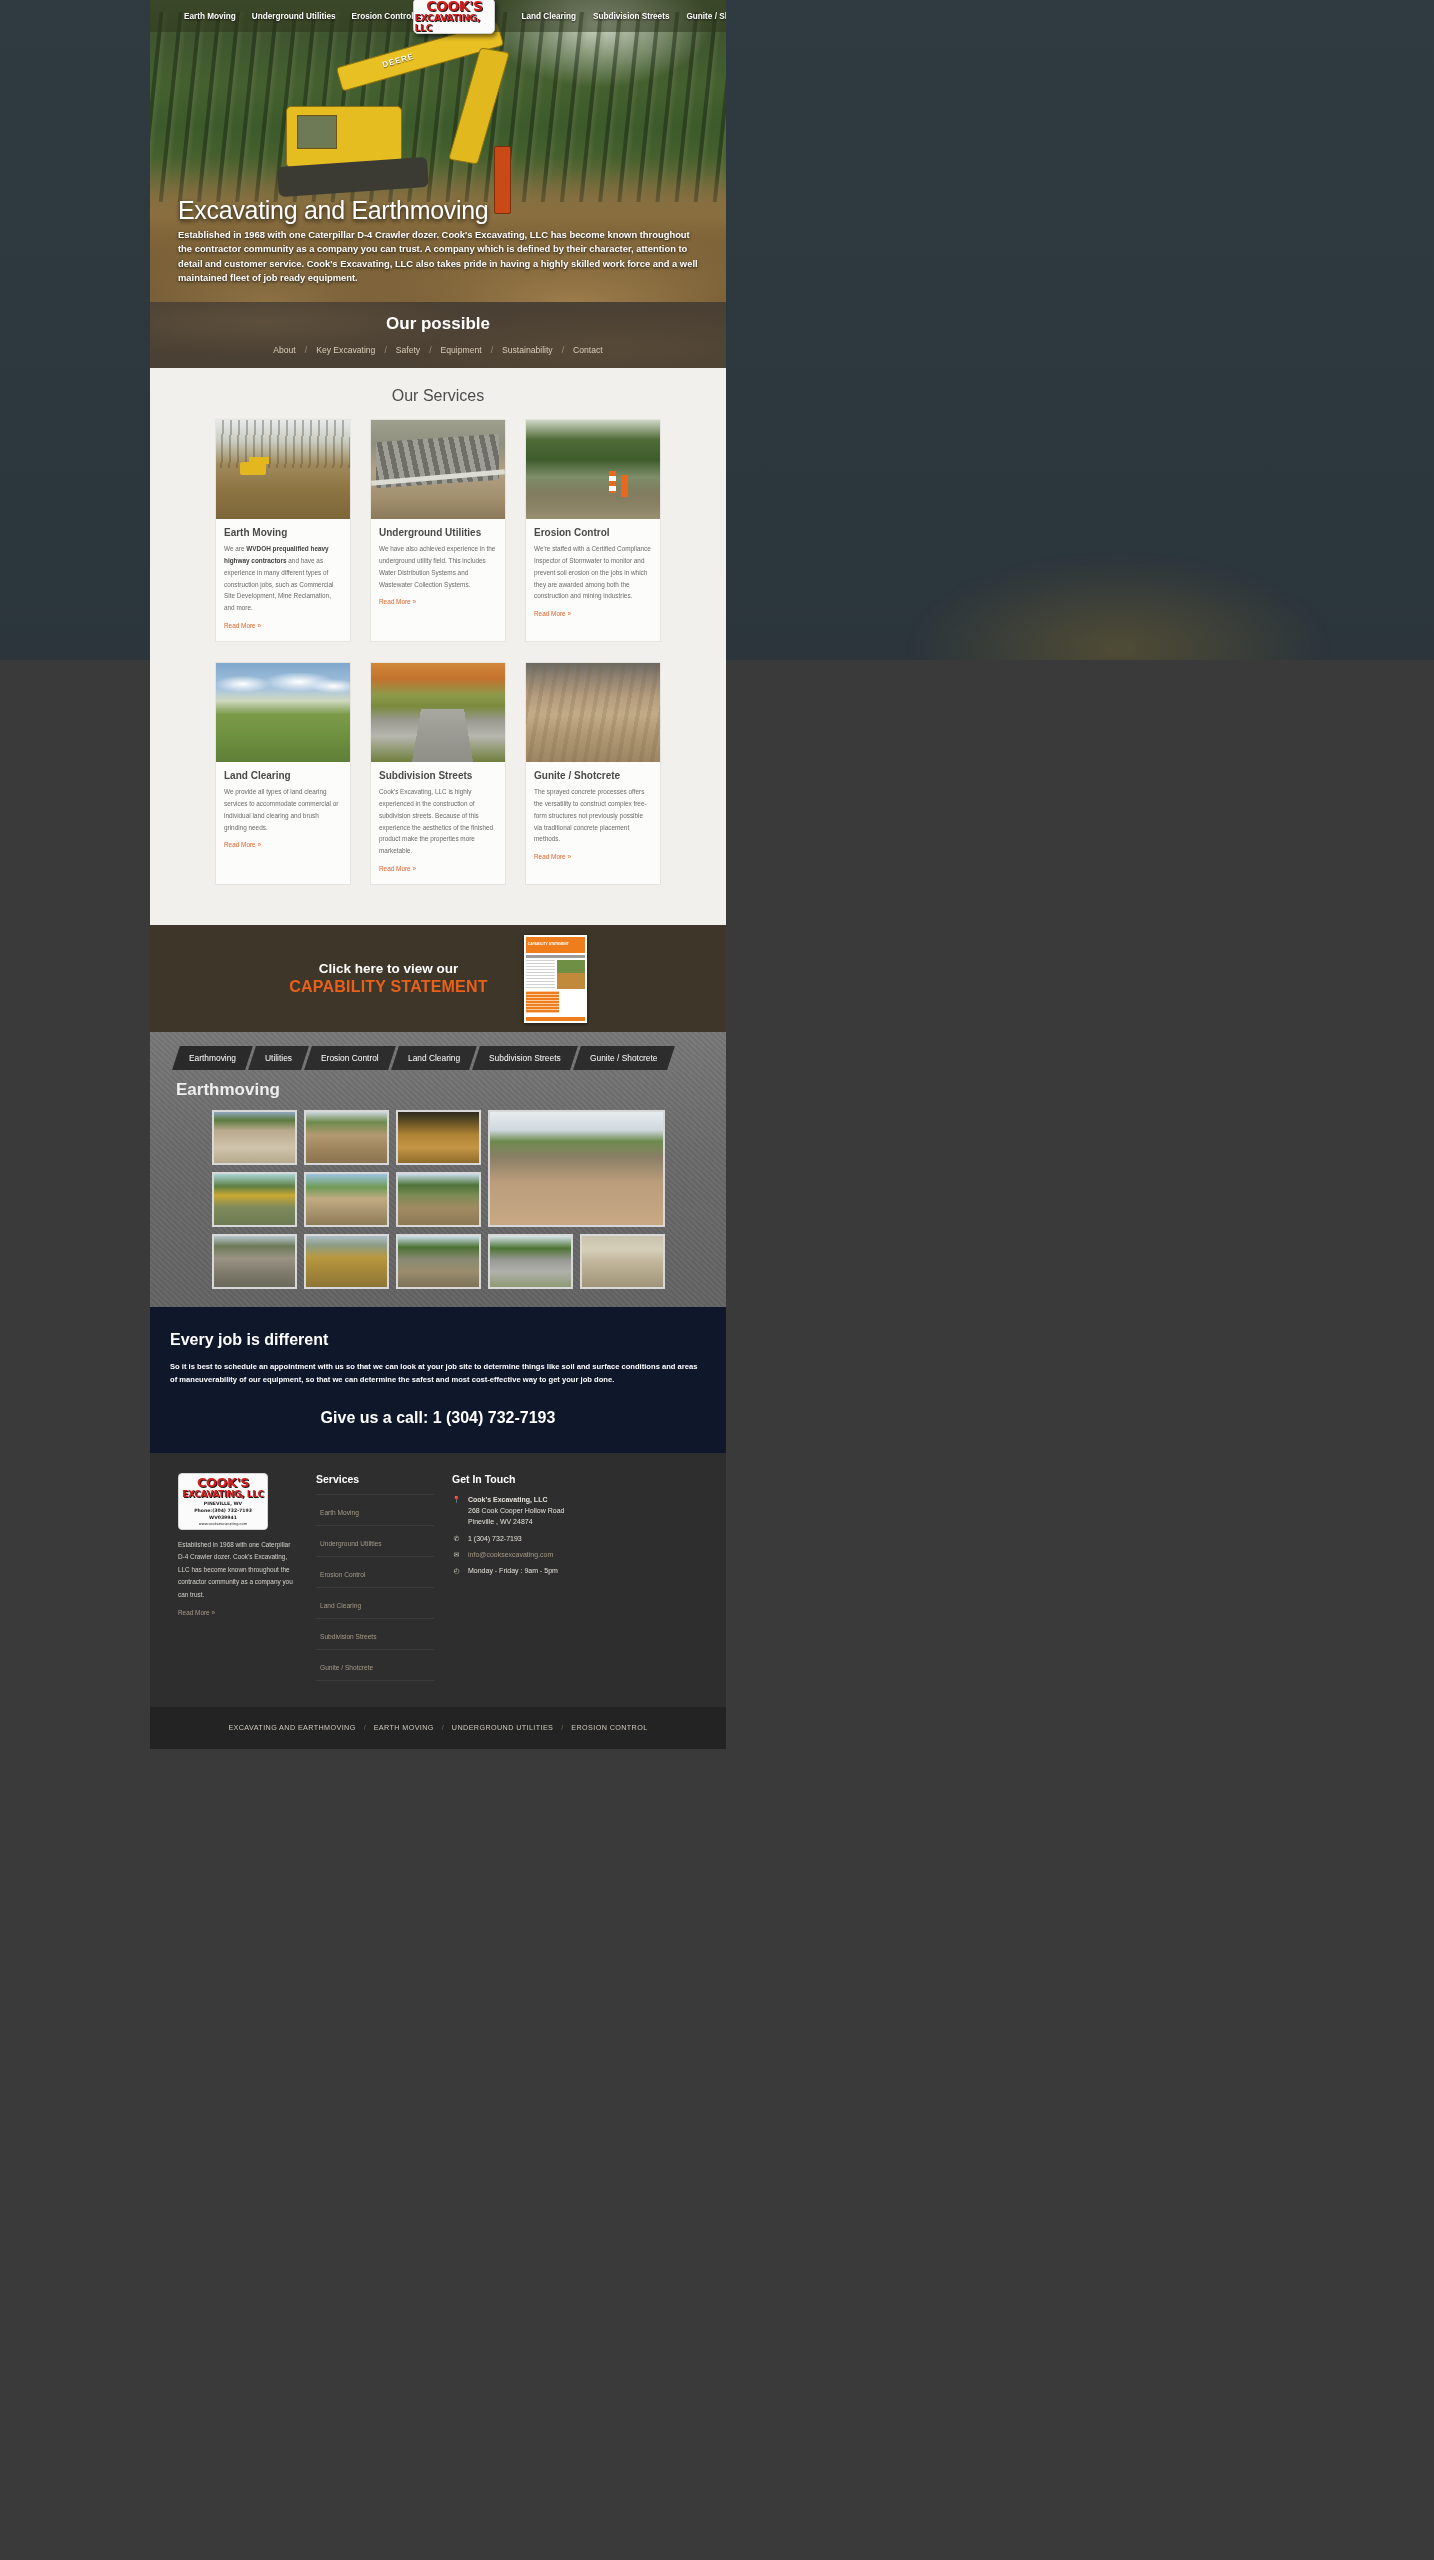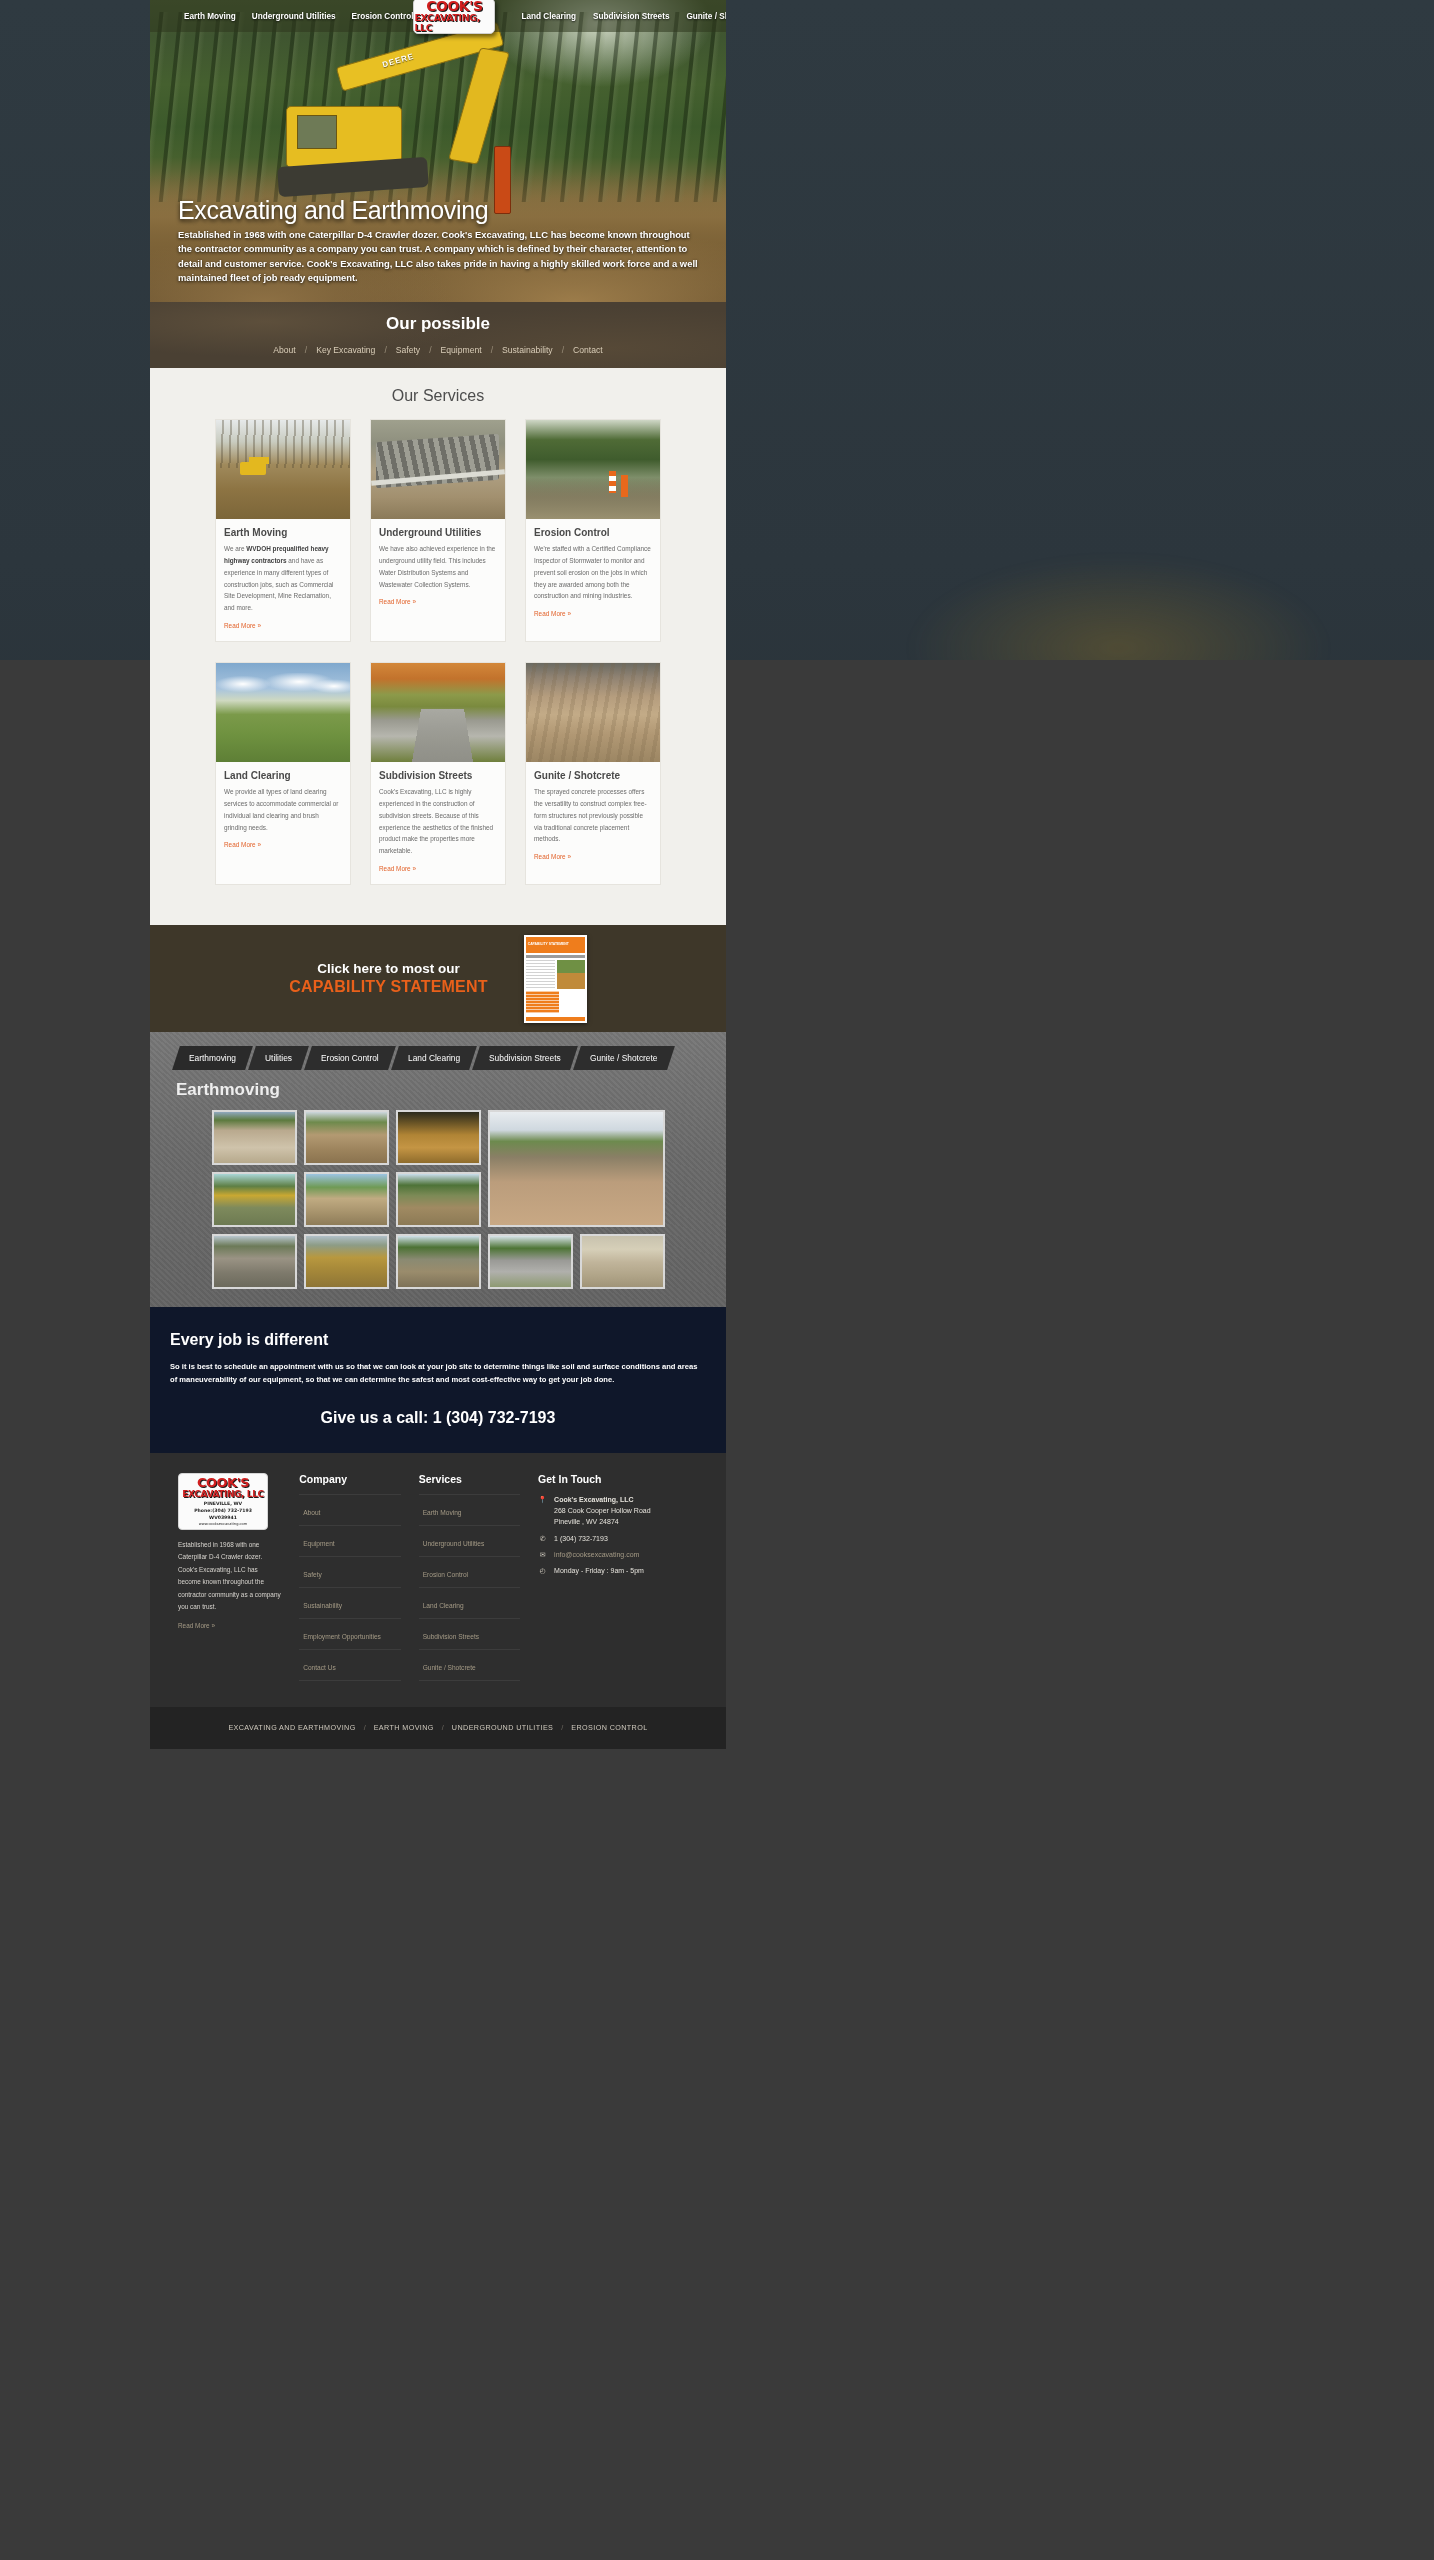--- a/index.html
+++ b/index.html
@@ -745,7 +745,7 @@
 
   <section class="capability">
     <div class="cap-text">
-      <div class="cap-line1">Click here to most our</div>
+      <div class="cap-line1">Click here to view our</div>
       <div class="cap-line2">CAPABILITY STATEMENT</div>
     </div>
     <div class="cap-thumb">

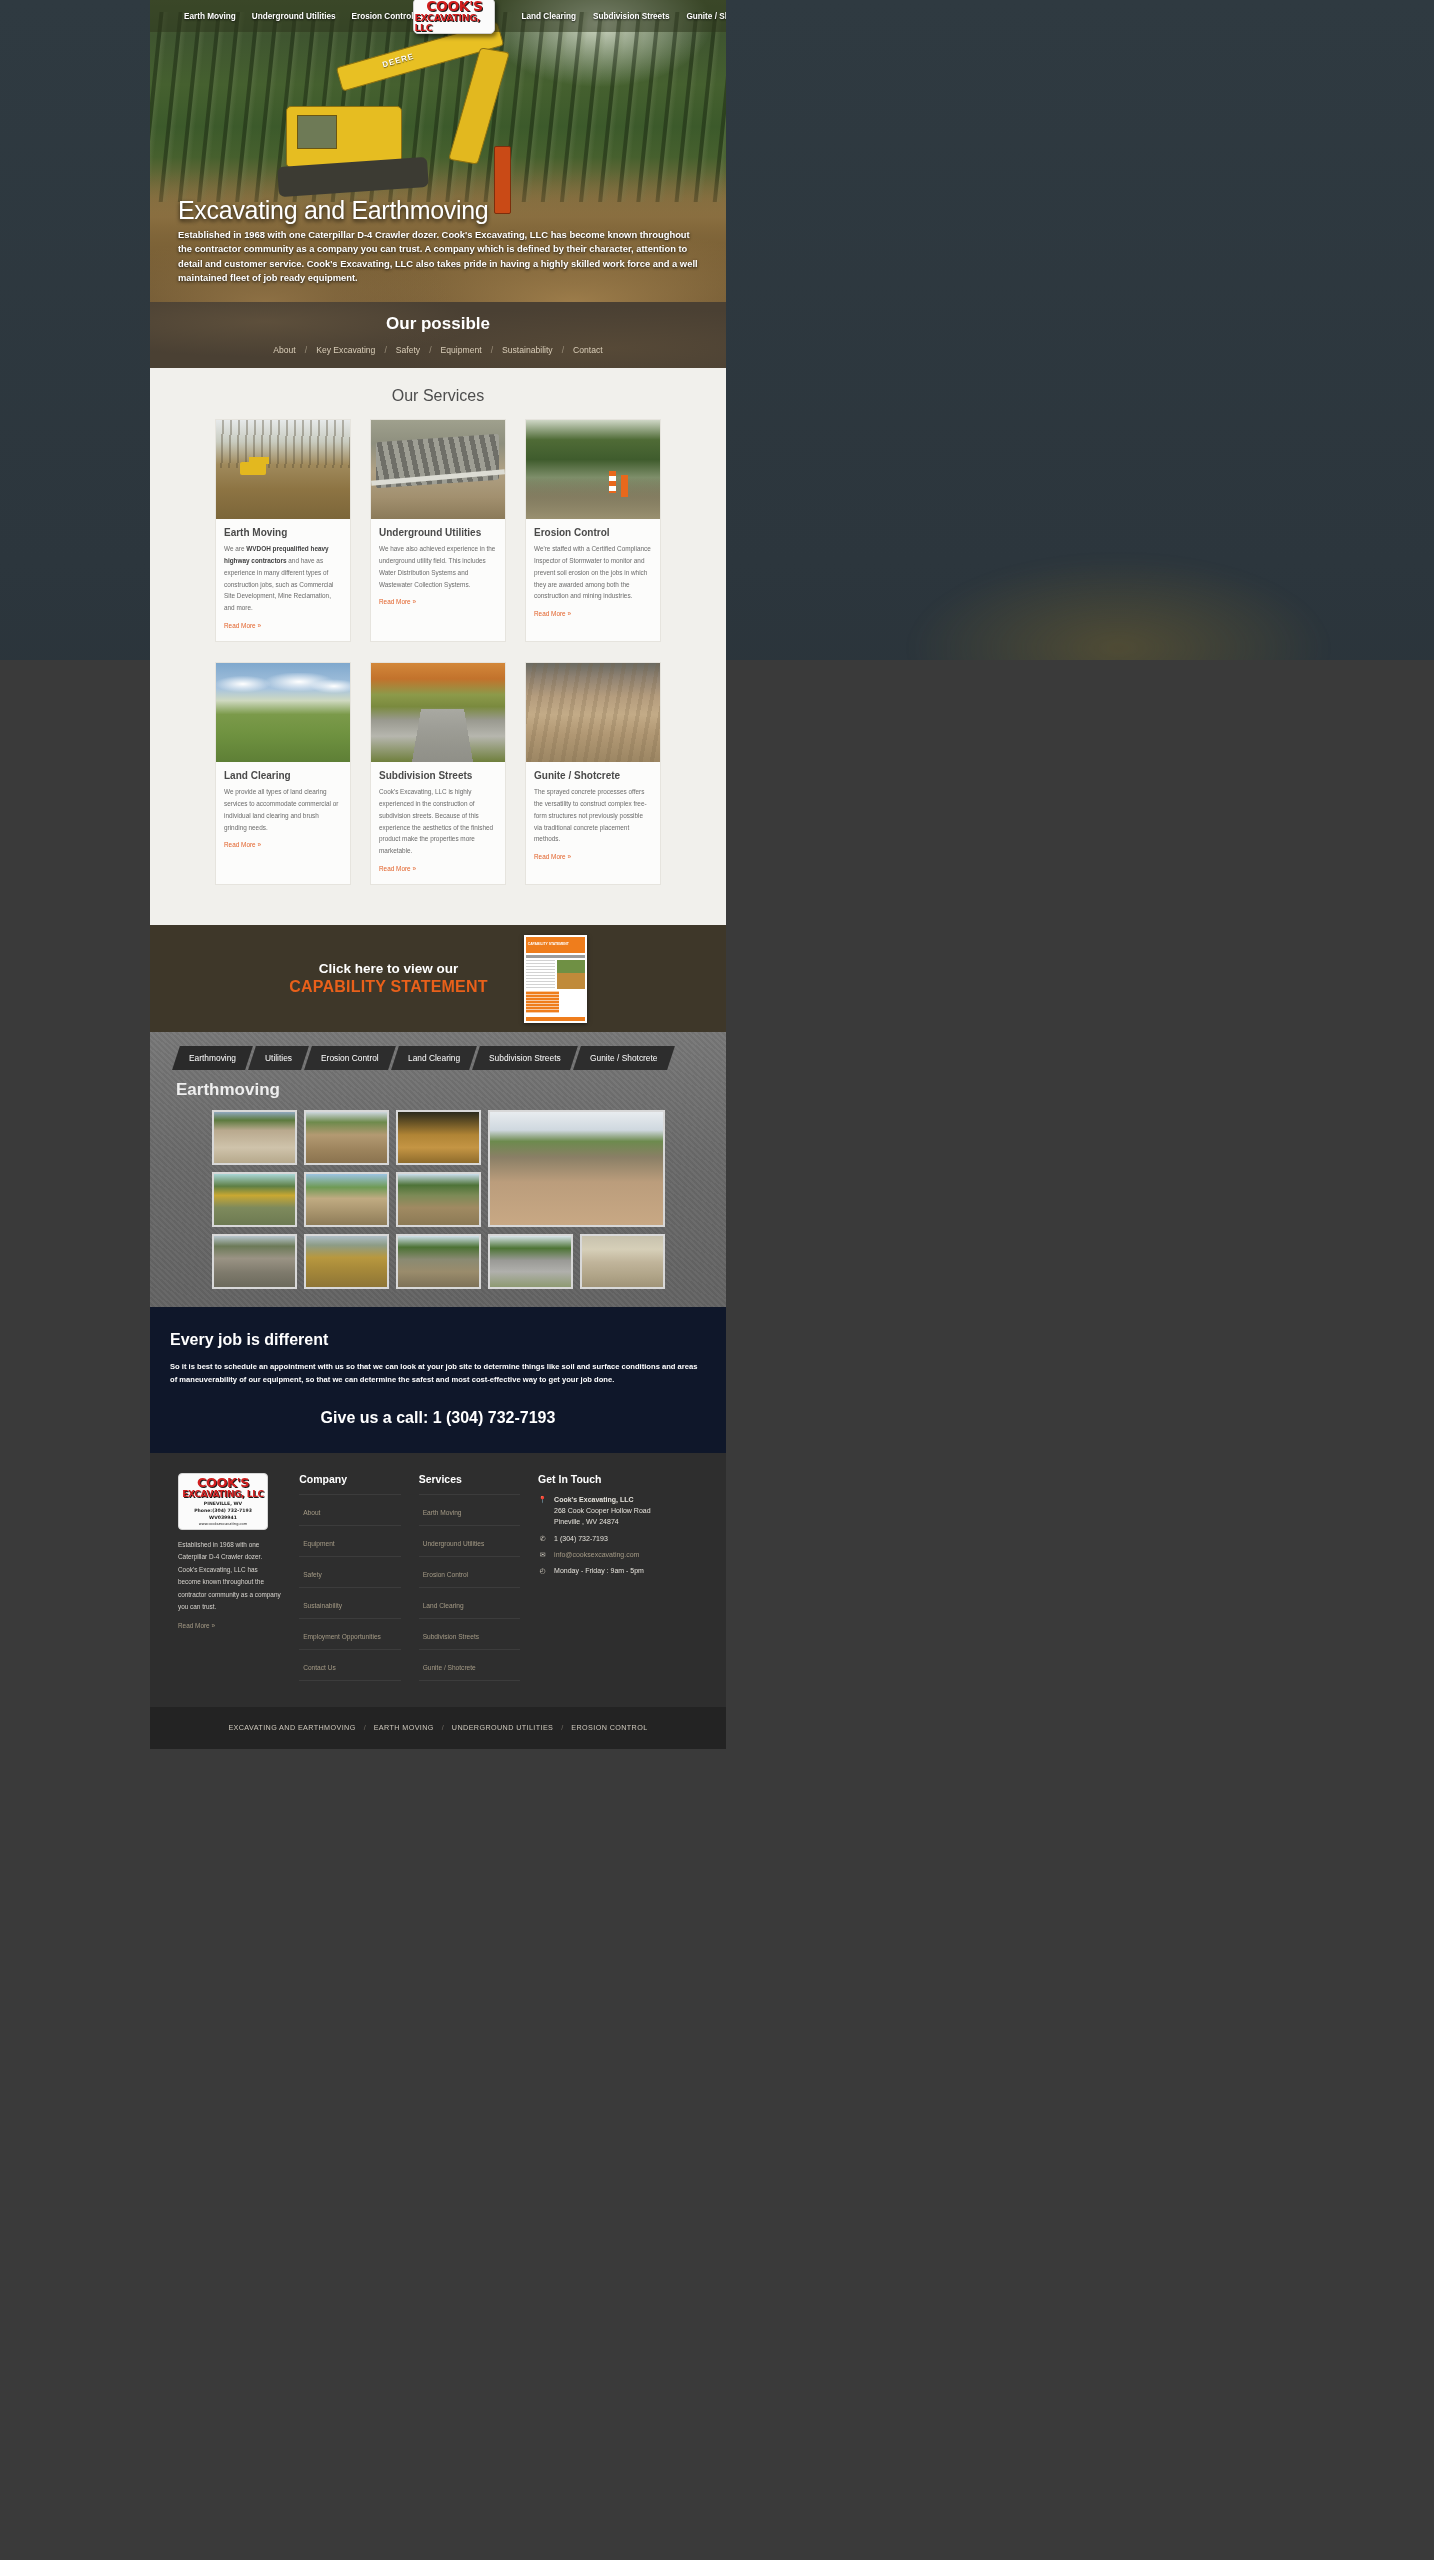--- a/index.html
+++ b/index.html
@@ -814,17 +814,6 @@
       <a class="foot-readmore" href="#">Read More »</a>
     </div>
 
-    <div class="fcol">
-      <h3 class="fcol-title">Company</h3>
-      <ul class="flink-list">
-        <li><a href="#">About</a></li>
-        <li><a href="#">Equipment</a></li>
-        <li><a href="#">Safety</a></li>
-        <li><a href="#">Sustainability</a></li>
-        <li><a href="#">Employment Opportunities</a></li>
-        <li><a href="#">Contact Us</a></li>
-      </ul>
-    </div>
 
     <div class="fcol">
       <h3 class="fcol-title">Services</h3>

